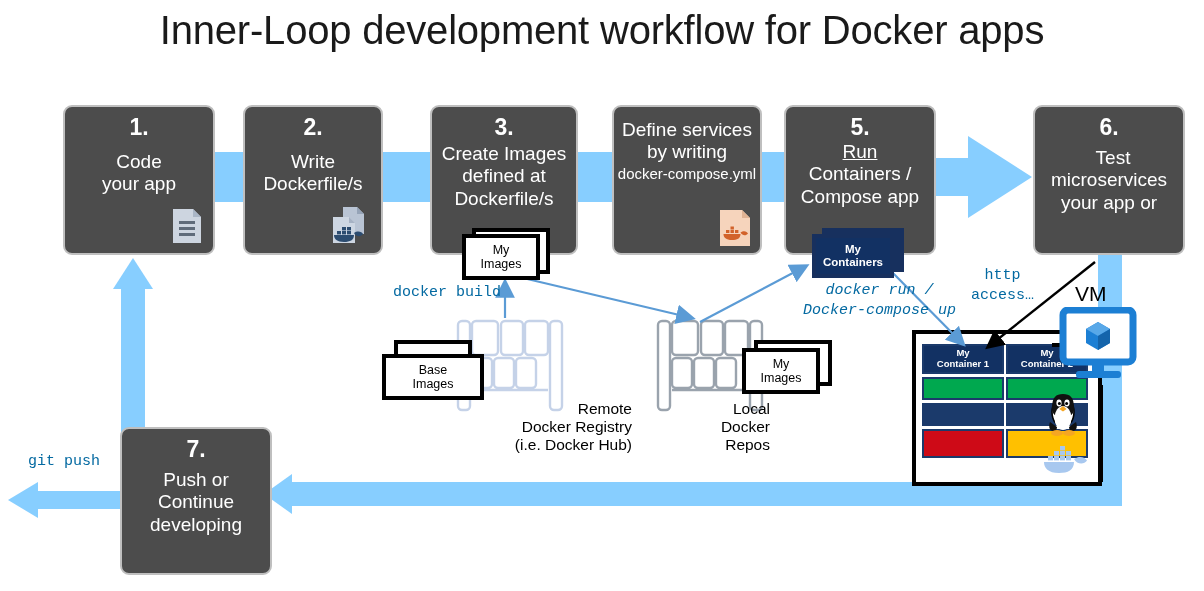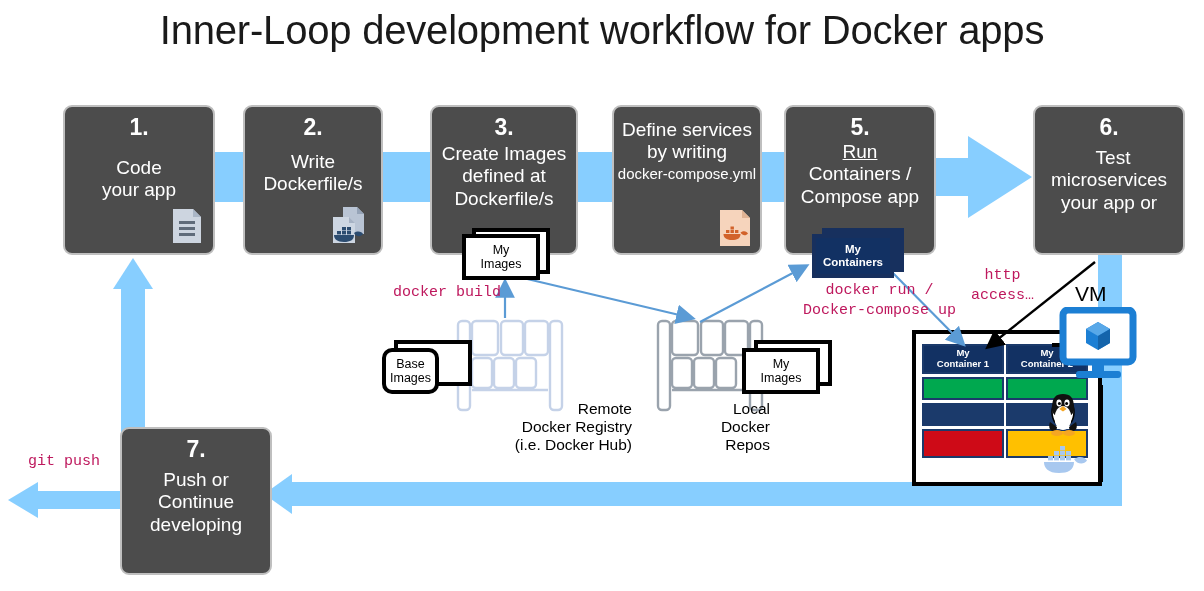--- a/index.html
+++ b/index.html
@@ -165,7 +165,7 @@
 
   <div class="step" style="left:63px;top:105px;width:152px;height:150px;">
     <span class="num">1.</span>
-    <span class="txt" style="margin-top:16px;">Code</span>
+    <span class="txt" style="margin-top:10px;">Code</span>
     <span class="txt">your app</span>
     <span style="position:absolute;right:10px;bottom:8px;width:32px;height:38px;">
       <svg viewBox="0 0 32 38" width="32" height="38">

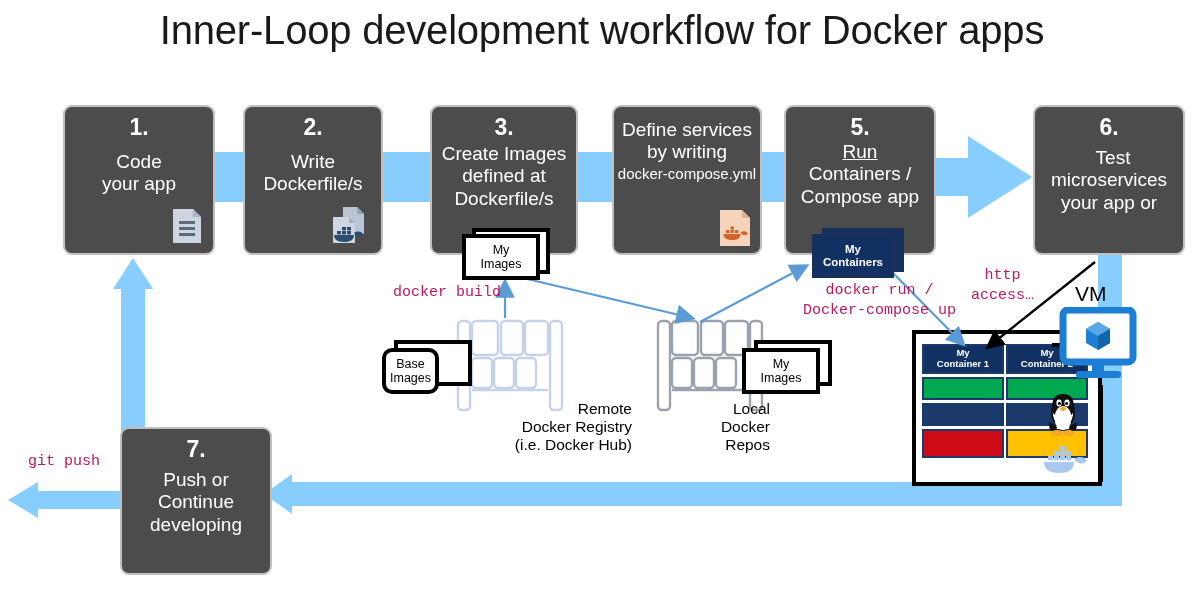--- a/index.html
+++ b/index.html
@@ -106,7 +106,7 @@
     position: absolute;
     font-family: "Liberation Mono", monospace;
     font-size: 15px;
-    color: #be185d;
+    color: #0369a1;
     white-space: pre;
     z-index: 9;
     line-height: 1.3;

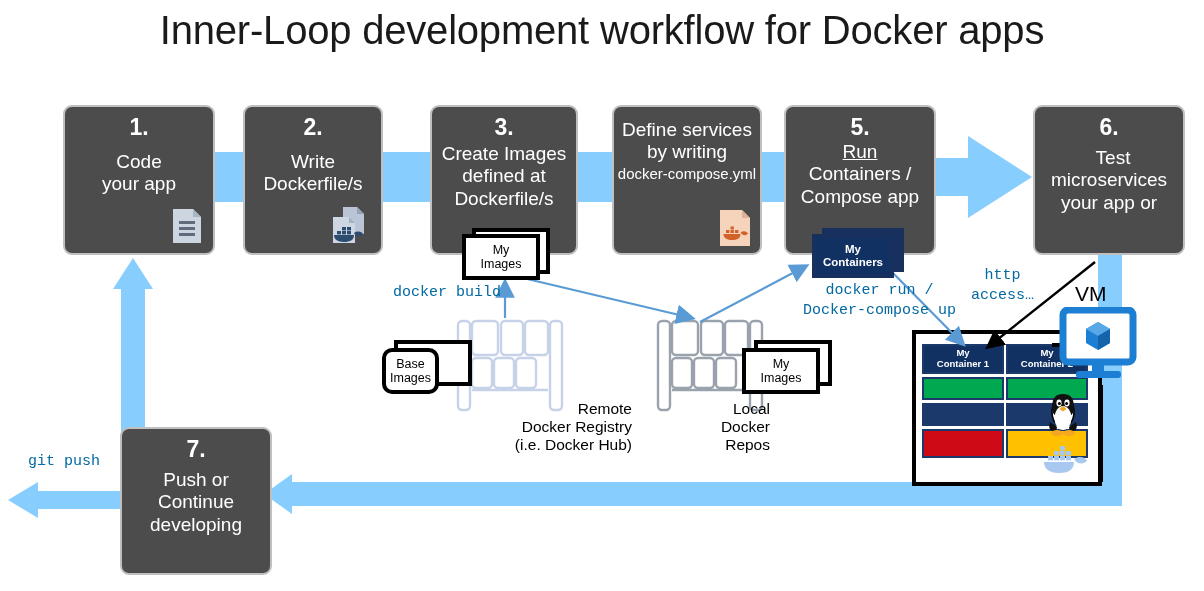--- a/index.html
+++ b/index.html
@@ -348,7 +348,7 @@
   </div>
 
   <div class="mono" style="left:393px;top:283px;">docker build</div>
-  <div class="mono" style="left:803px;top:281px;text-align:center;">docker run /
+  <div class="mono" style="left:803px;top:281px;text-align:center;font-style:italic;">docker run /
 Docker-compose up</div>
   <div class="mono" style="left:971px;top:266px;text-align:center;">http
 access…</div>

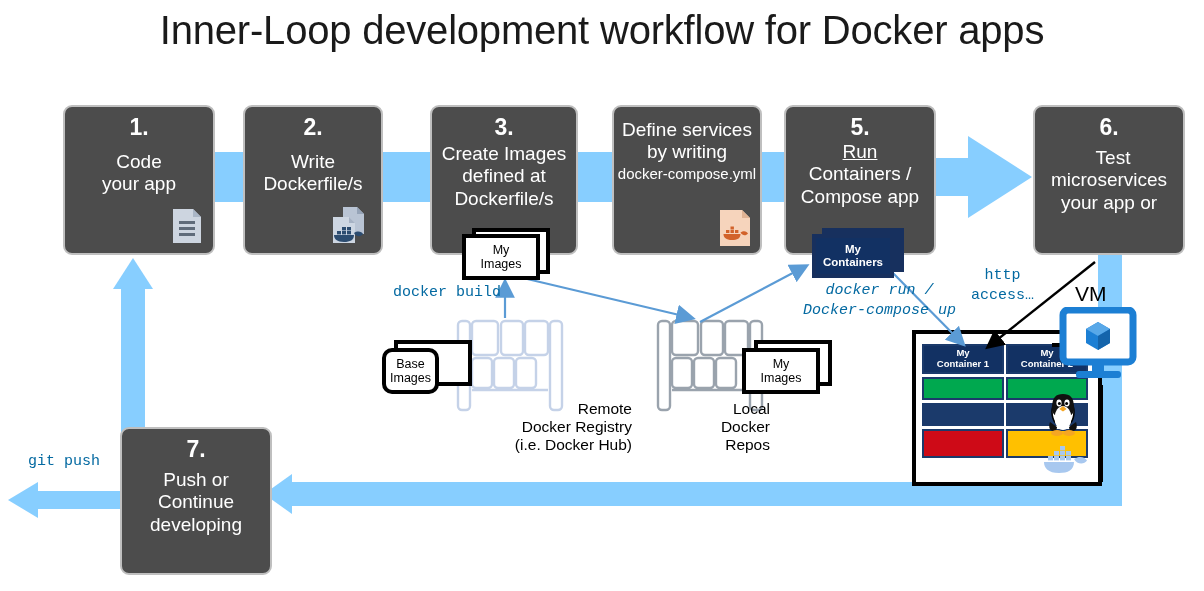--- a/index.html
+++ b/index.html
@@ -325,7 +325,7 @@
 
   <div class="stackbox" style="left:382px;top:340px;width:92px;height:54px;">
     <div class="back" style="left:12px;top:0;width:78px;height:46px;"></div>
-    <div class="front" style="left:0;top:8px;width:57px;height:46px;border-radius:10px;">
+    <div class="front" style="left:0;top:14px;width:102px;height:46px;">
       <span>Base</span>
       <span>Images</span>
     </div>

